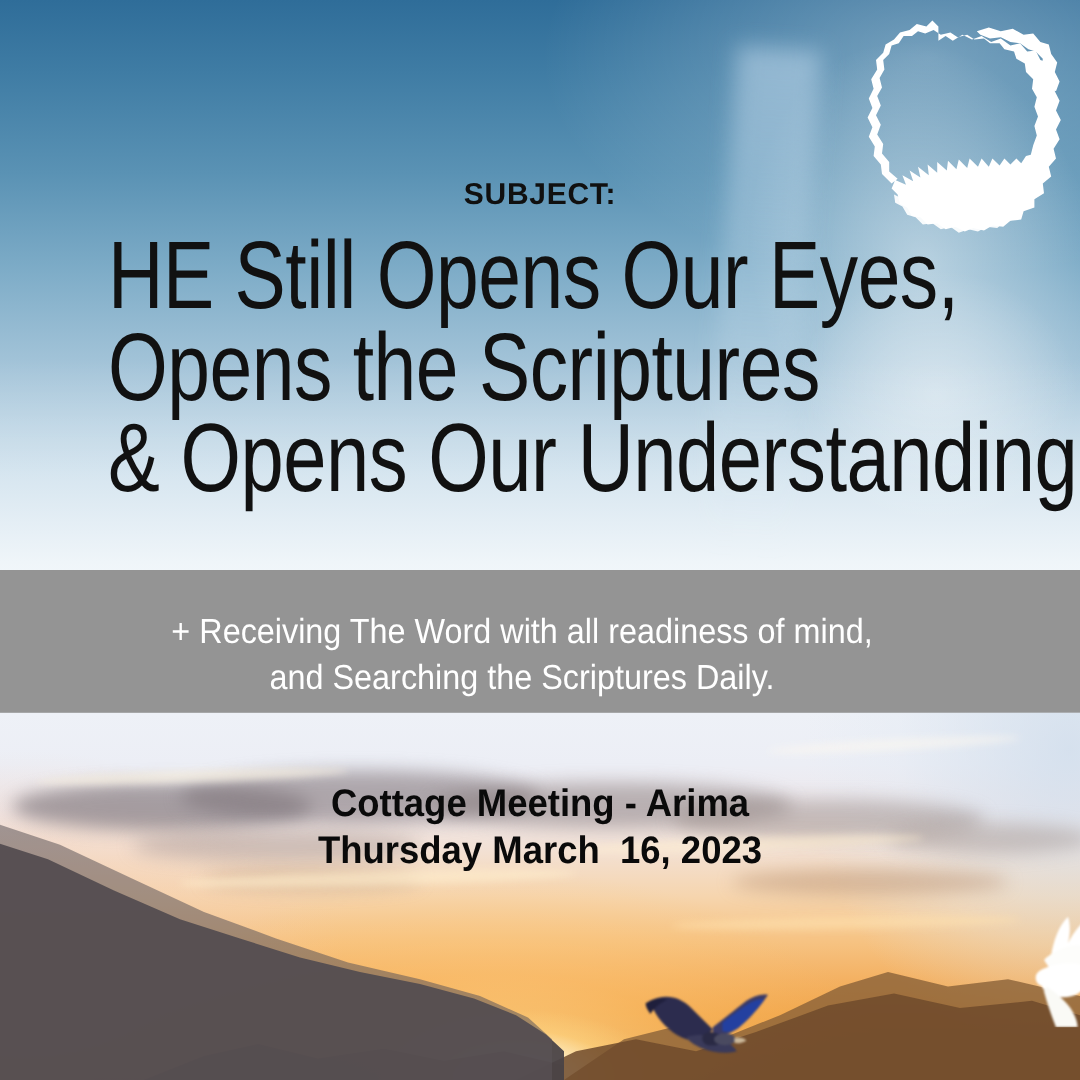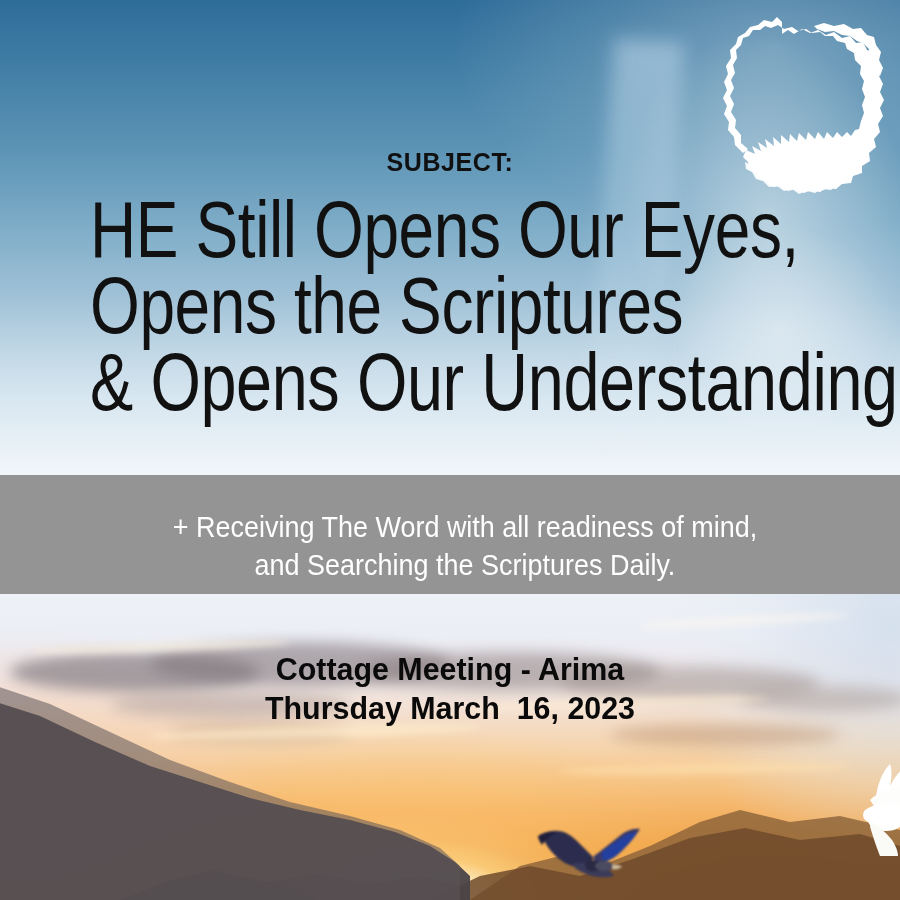--- a/index.html
+++ b/index.html
@@ -95,7 +95,7 @@
   .gray-band {
     position:absolute; left:0; top:475px; width:900px; height:144px;
     background:#949494;
-    display:flex; align-items:center; justify-content:flex-end;
+    display:flex; align-items:center; justify-content:flex-start;
   }
   .gray-band-text {
     width:870px;

